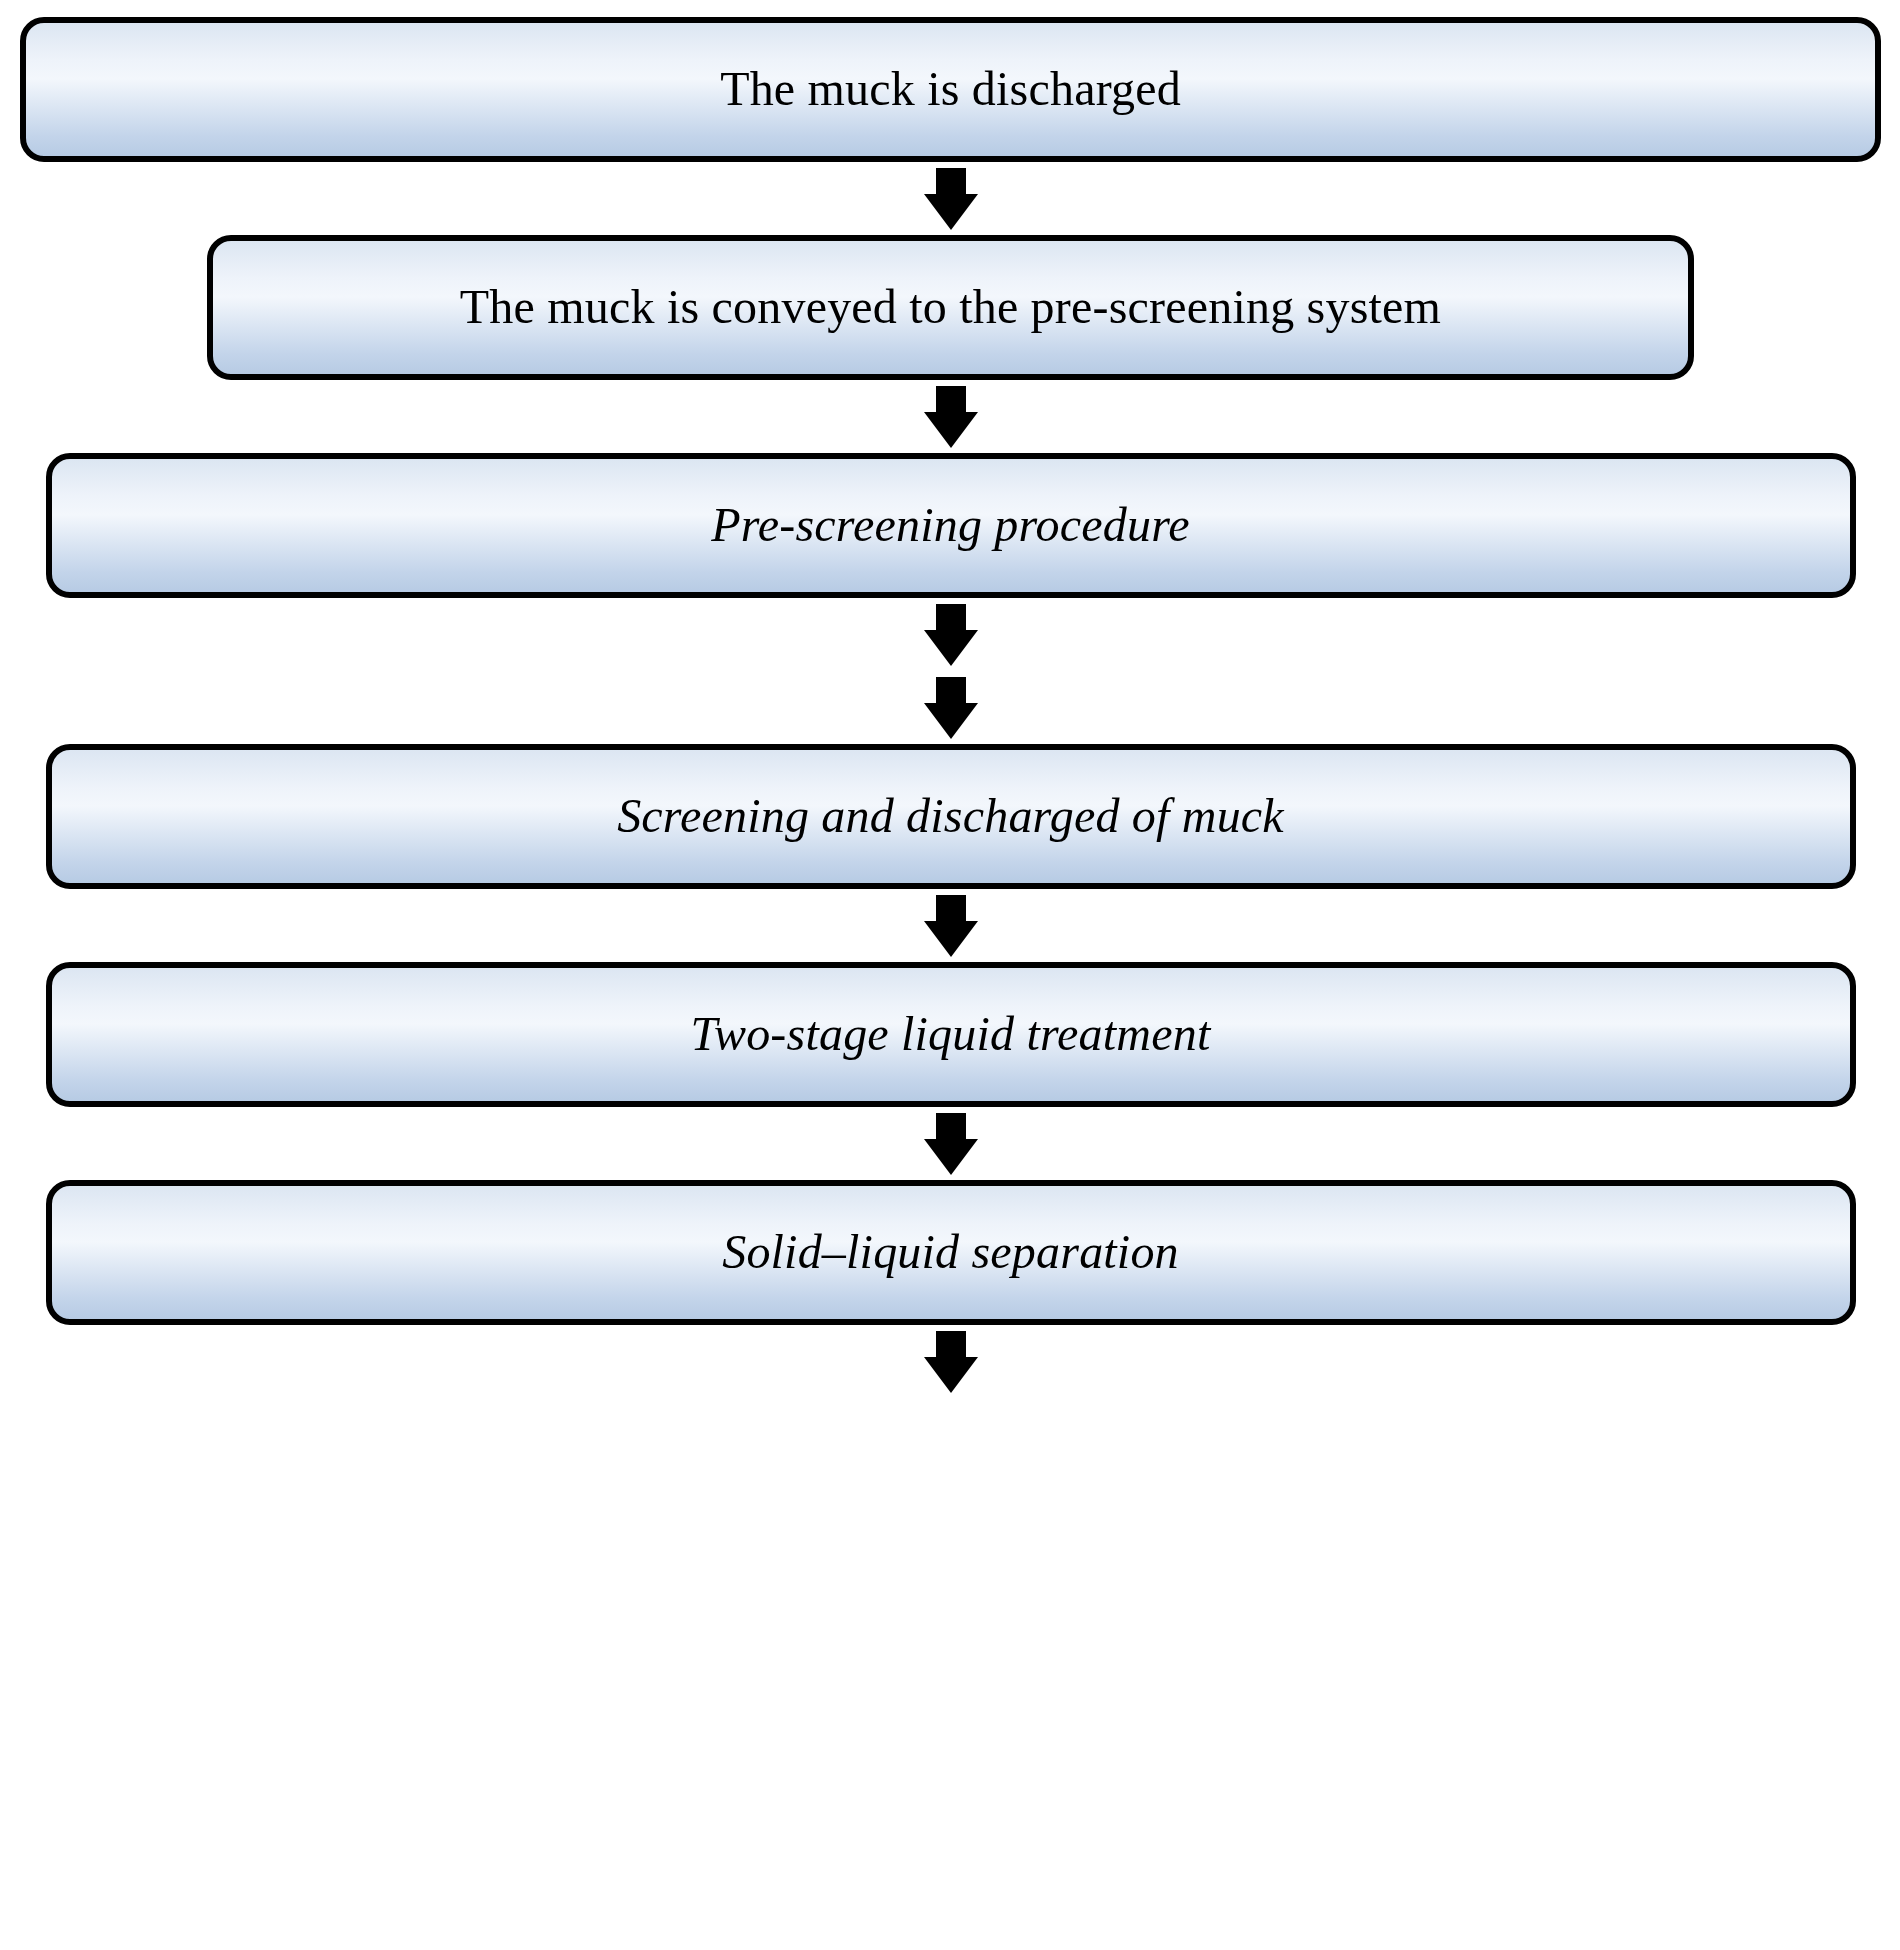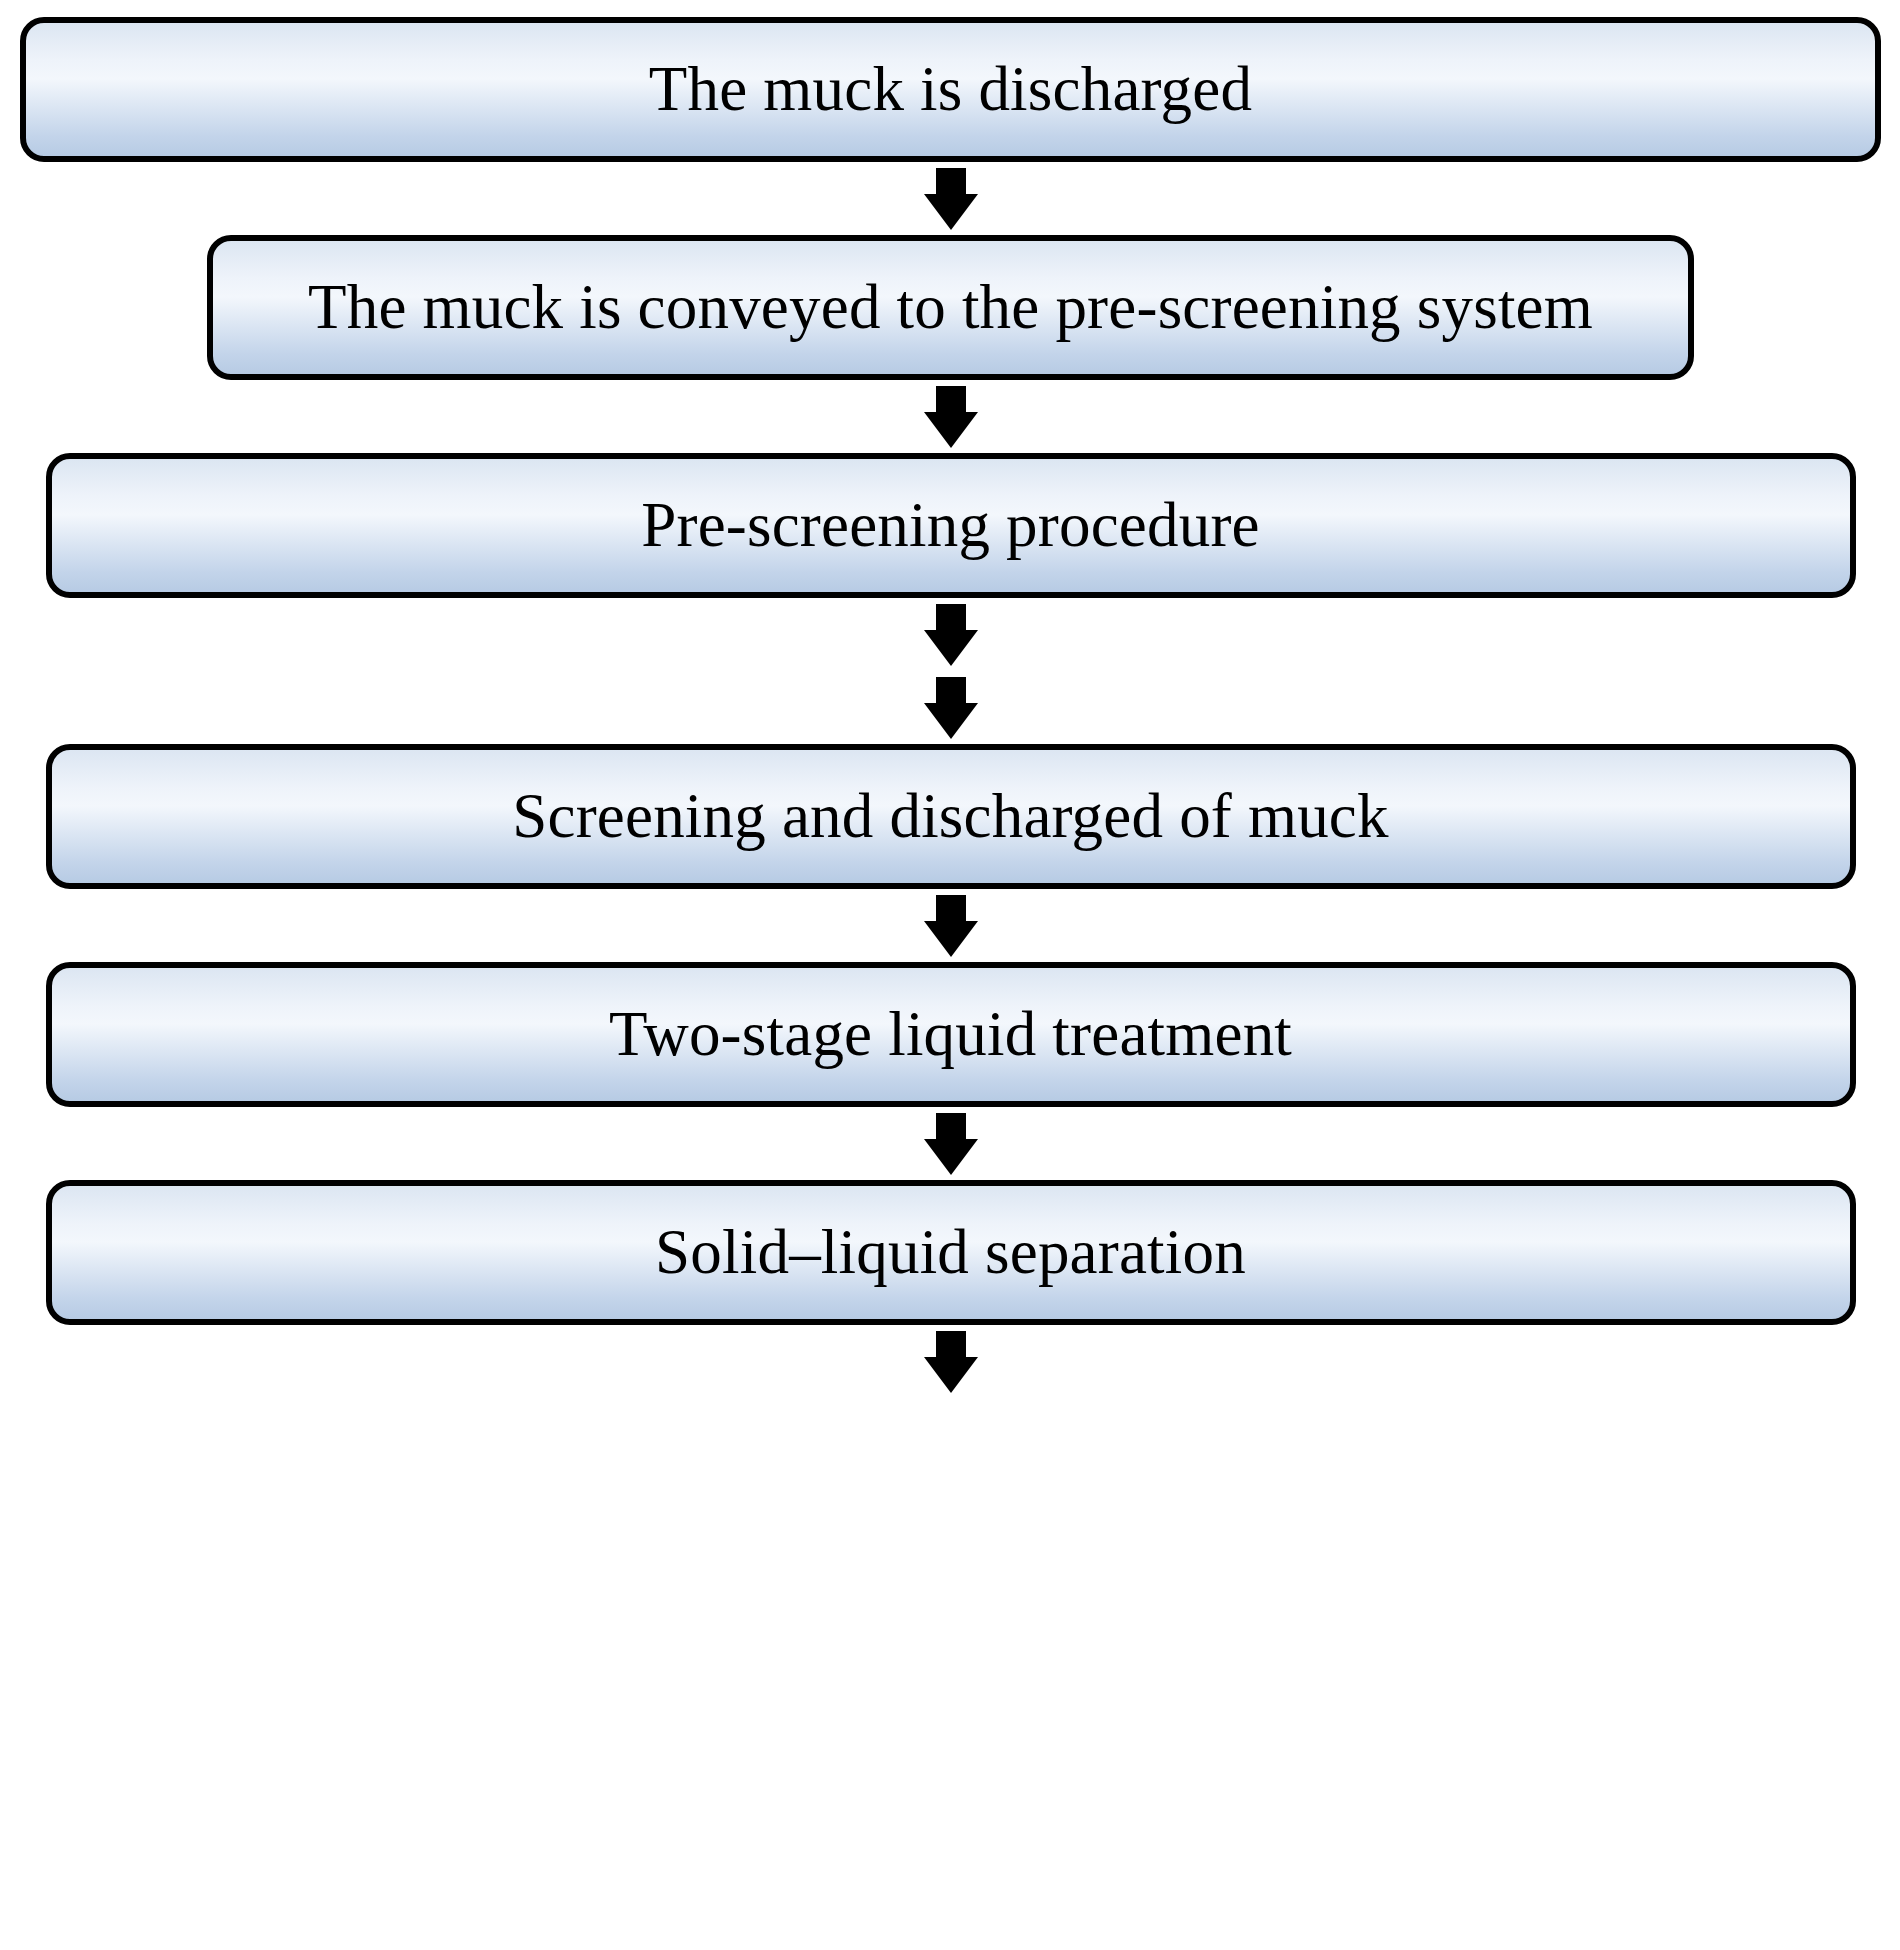--- a/index.html
+++ b/index.html
@@ -39,7 +39,7 @@
     justify-content: center;
     text-align: center;
     color: #000000;
-    font-size: 63px;
+    font-size: 48px;
     line-height: 1.05;
     letter-spacing: 0.2px;
     padding: 0 26px;

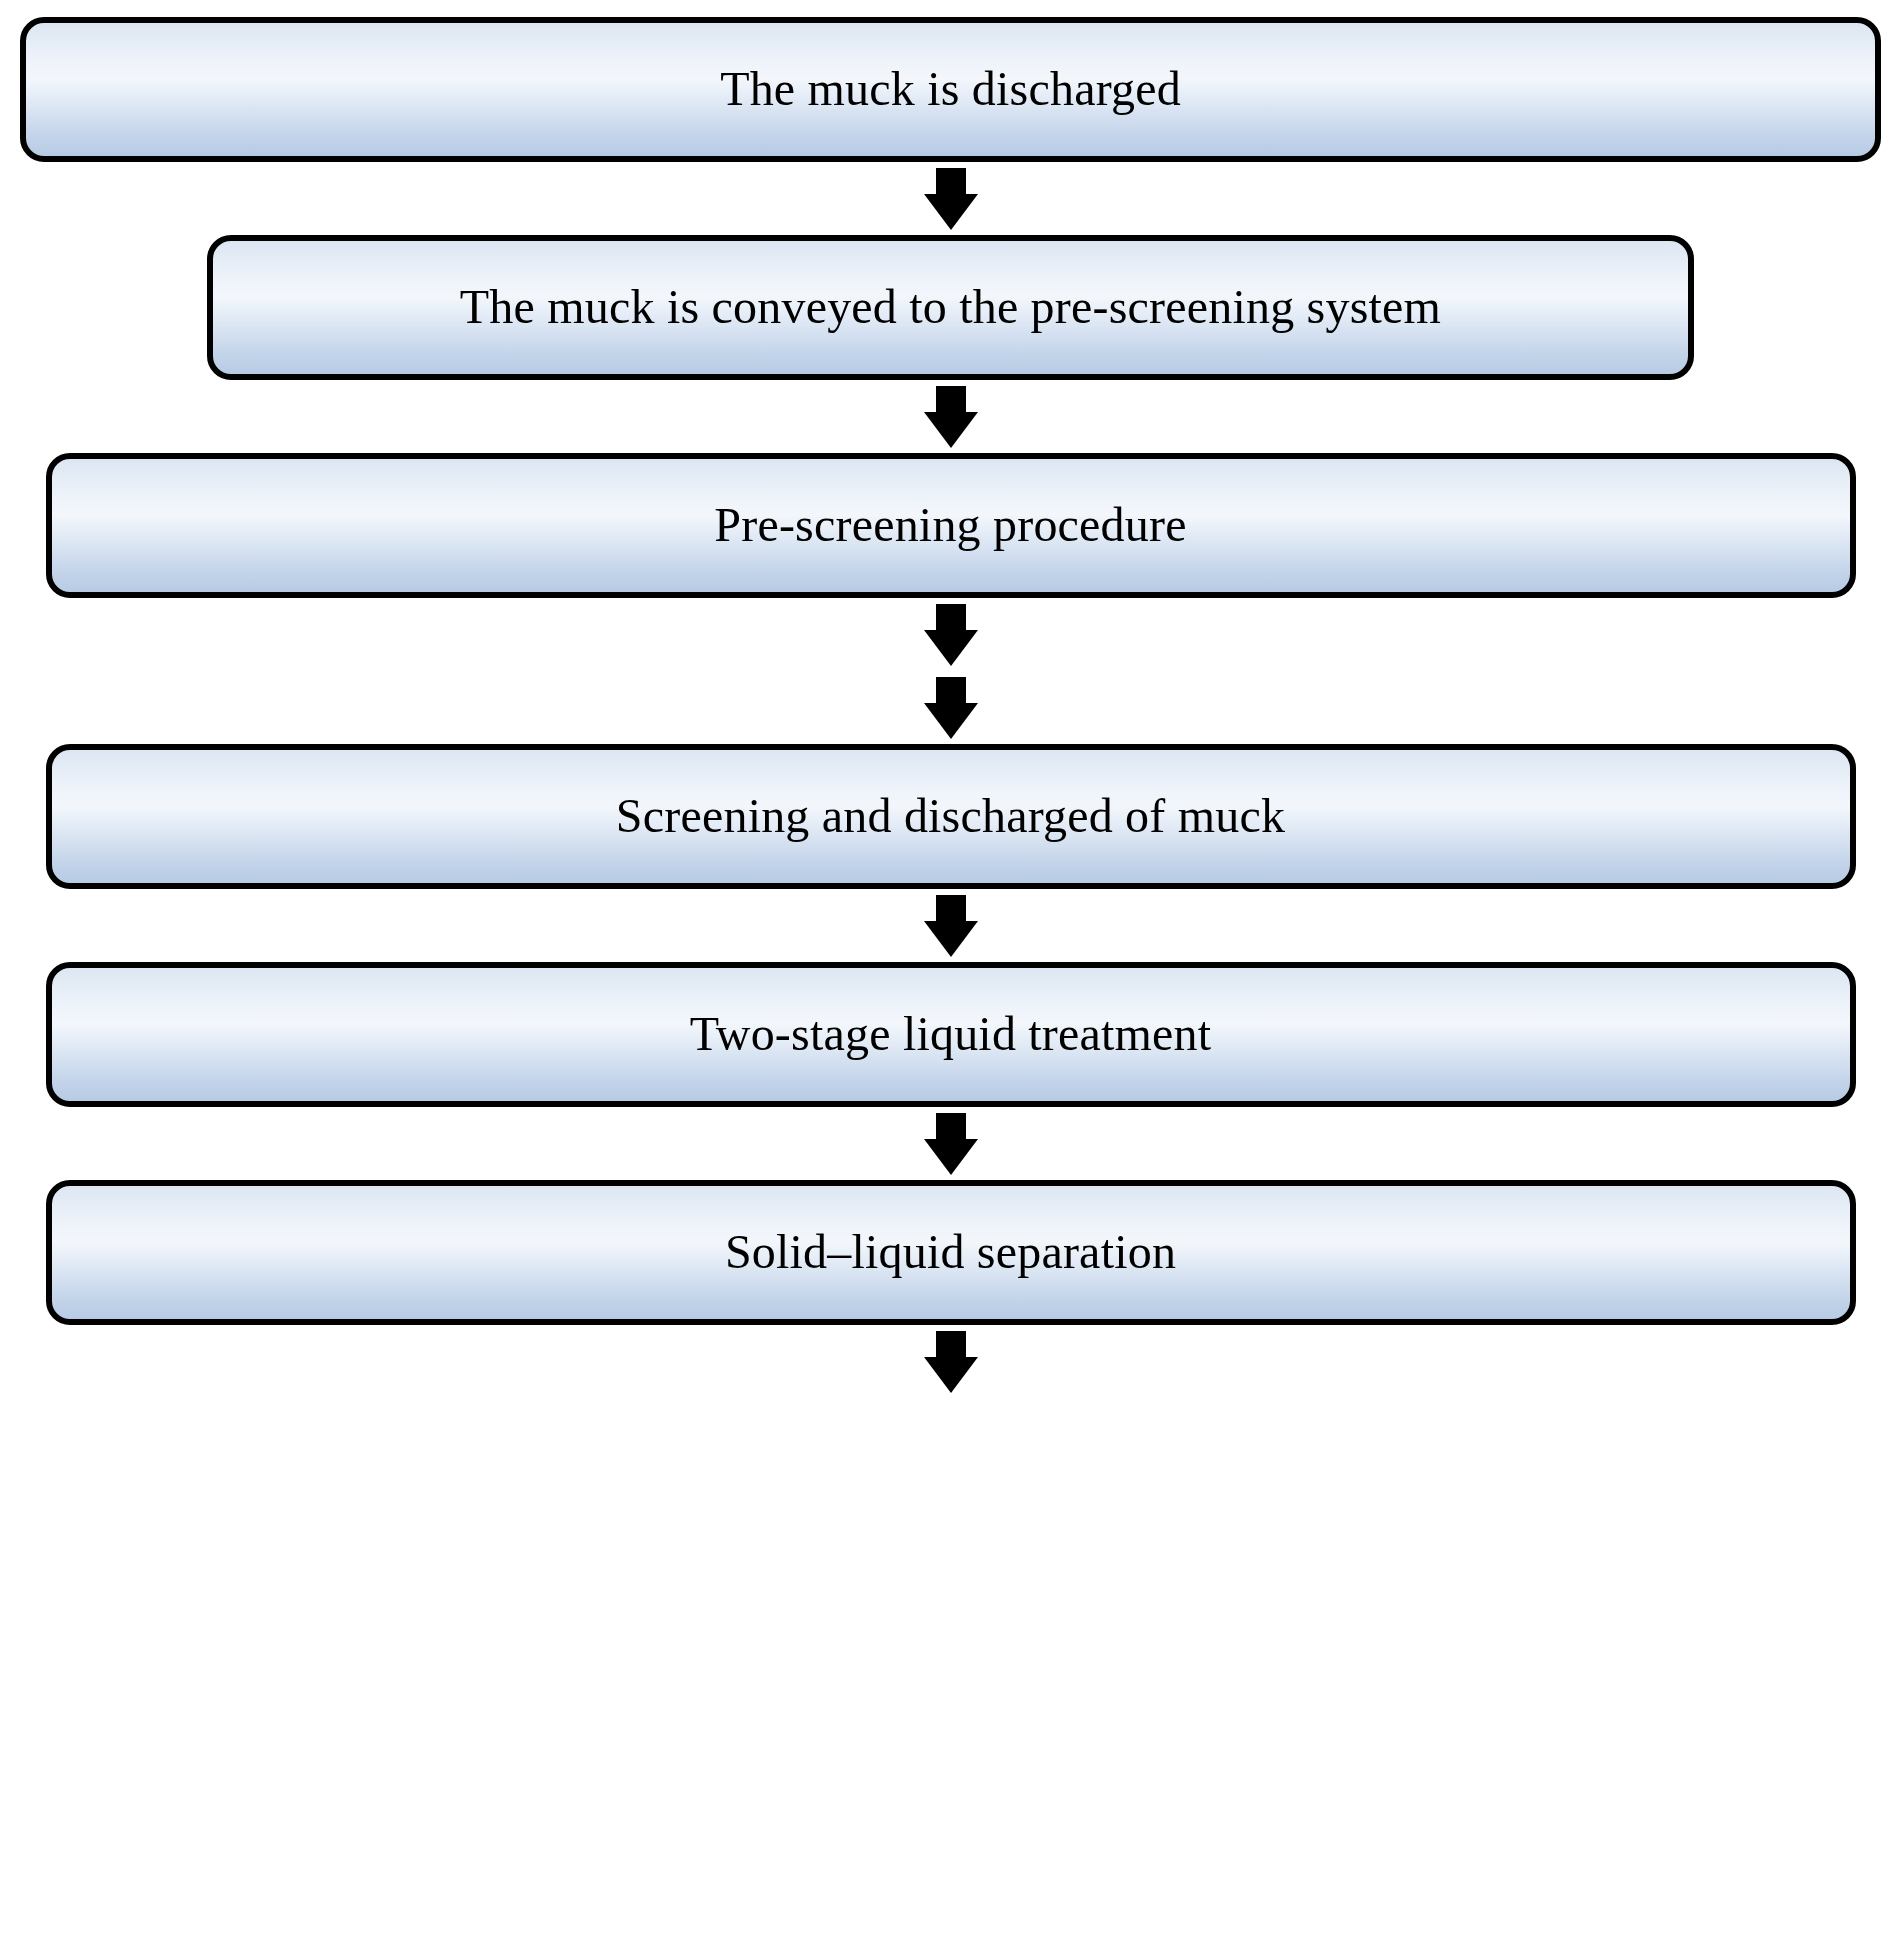--- a/index.html
+++ b/index.html
@@ -46,6 +46,7 @@
   }
   .node.narrow {
     width: 1810px;
+    font-style: italic;
   }
   .node.narrow2 {
     width: 1487px;

